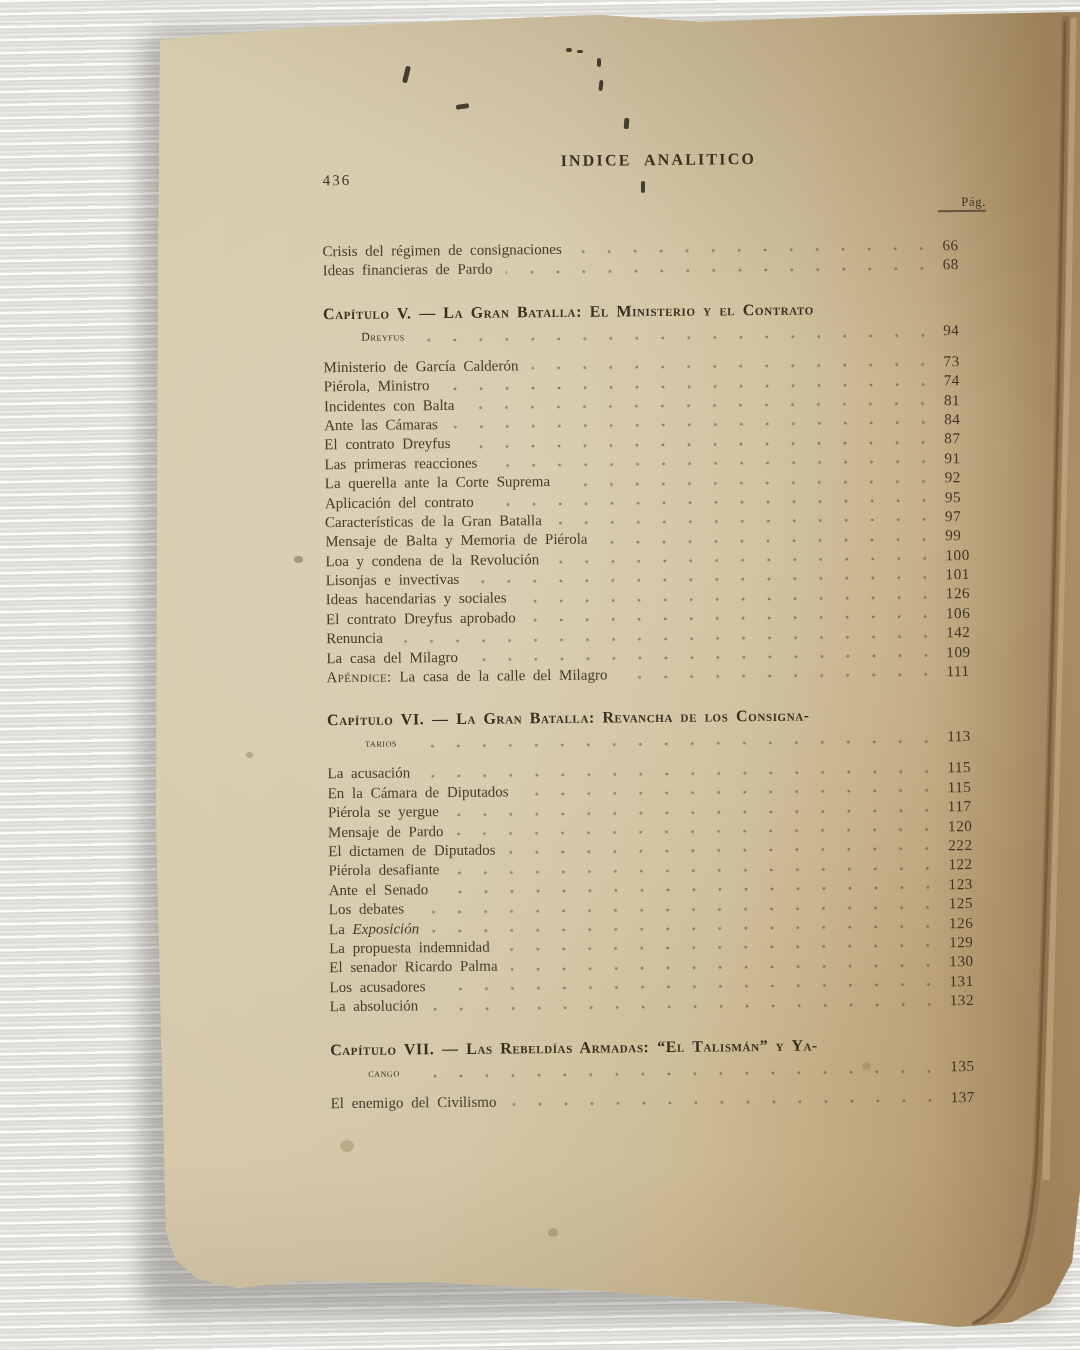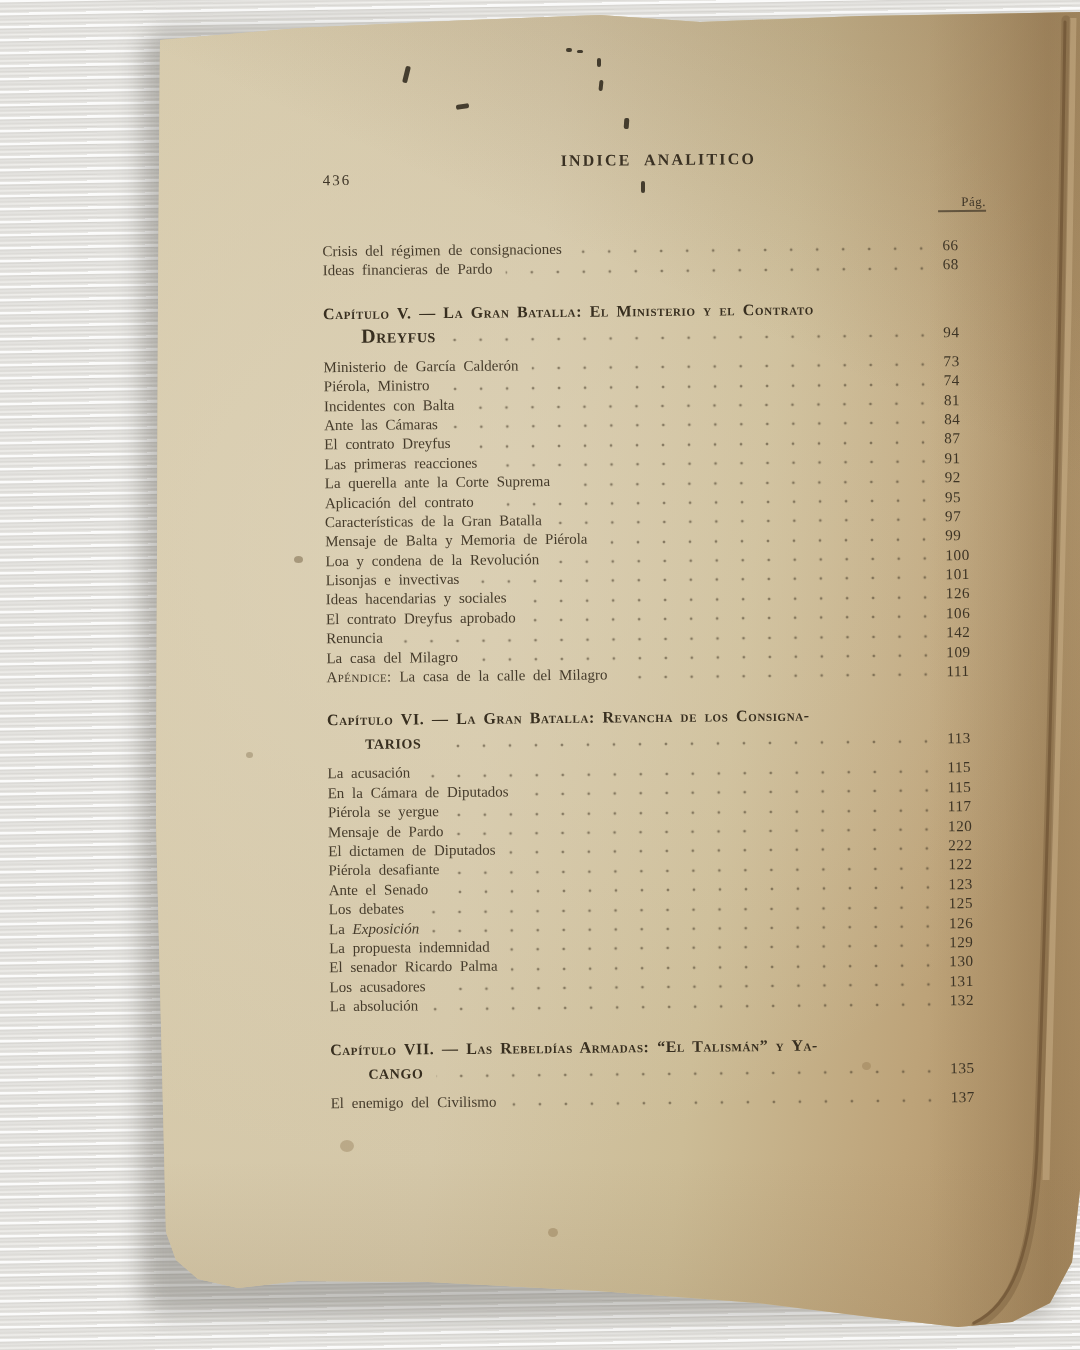--- a/index.html
+++ b/index.html
@@ -57,7 +57,7 @@
   .ch-l1{font-size:16px;line-height:22px;font-weight:bold;font-variant:small-caps;
     letter-spacing:.6px;word-spacing:3px;color:#382f20;white-space:nowrap;}
   .ch-l2{height:22px;line-height:22px;}
-  .ch-l2 .t{padding-left:38px;font-size:20px;font-weight:bold;font-variant:small-caps;
+  .ch-l2 .t{padding-left:38px;font-size:12px;font-weight:normal;font-variant:small-caps;
     letter-spacing:.6px;color:#382f20;}
   
   .badge{position:absolute;left:823px;top:45px;width:207px;height:43px;border-radius:11px;

